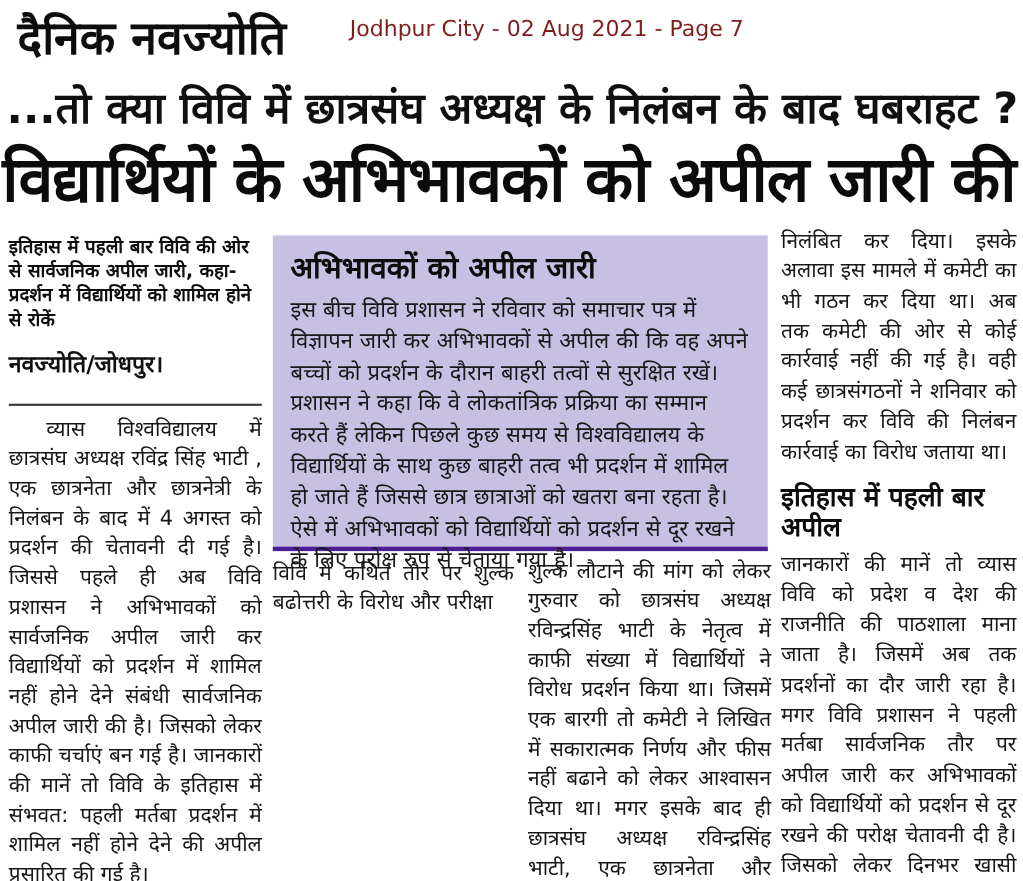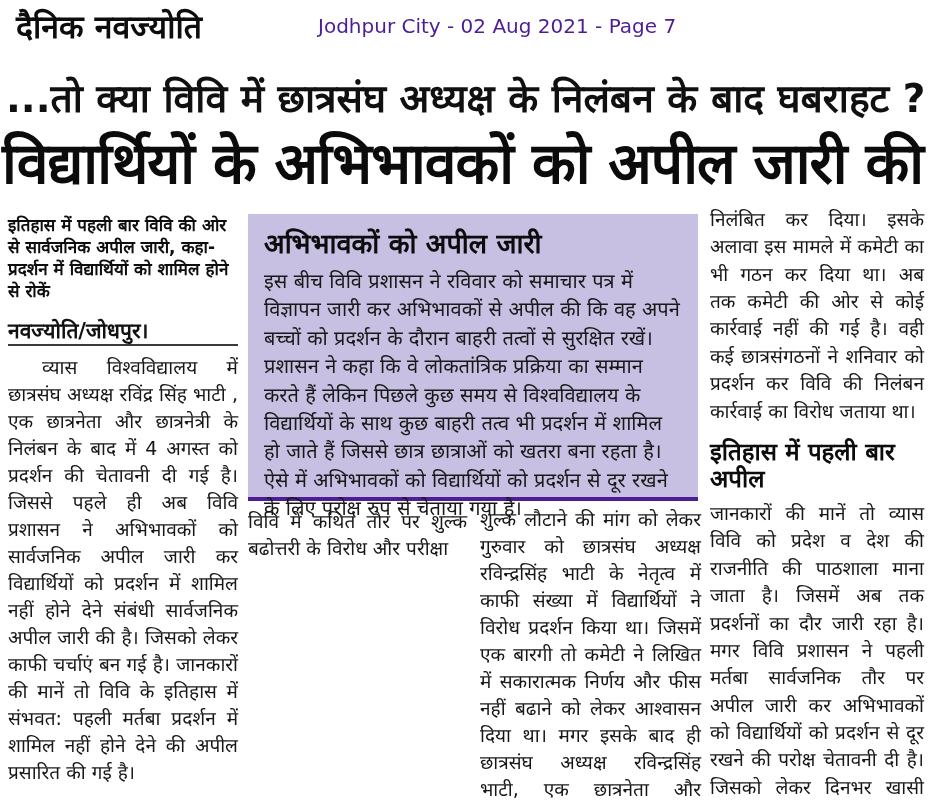--- a/index.html
+++ b/index.html
@@ -14,7 +14,7 @@
   
   .masthead{
     position:absolute;left:16px;top:4px;
-    font-size:32px;font-weight:800;letter-spacing:0px;
+    font-size:42px;font-weight:800;letter-spacing:0px;
     color:#0d0d0d;white-space:nowrap;
   }
   .dateline{

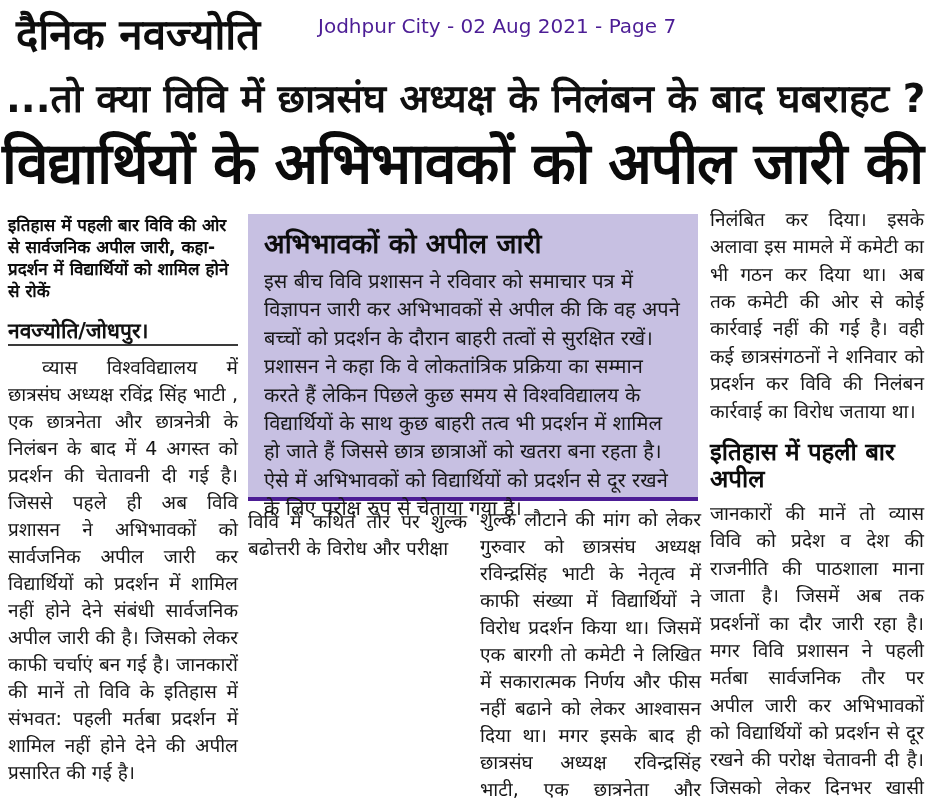--- a/index.html
+++ b/index.html
@@ -19,7 +19,7 @@
   }
   .dateline{
     position:absolute;left:318px;top:14px;
-    font-size:20px;font-weight:500;color:#4c1d95;white-space:nowrap;
+    font-size:20px;font-weight:500;color:#7f1d1d;white-space:nowrap;
   }
   
   .kicker{

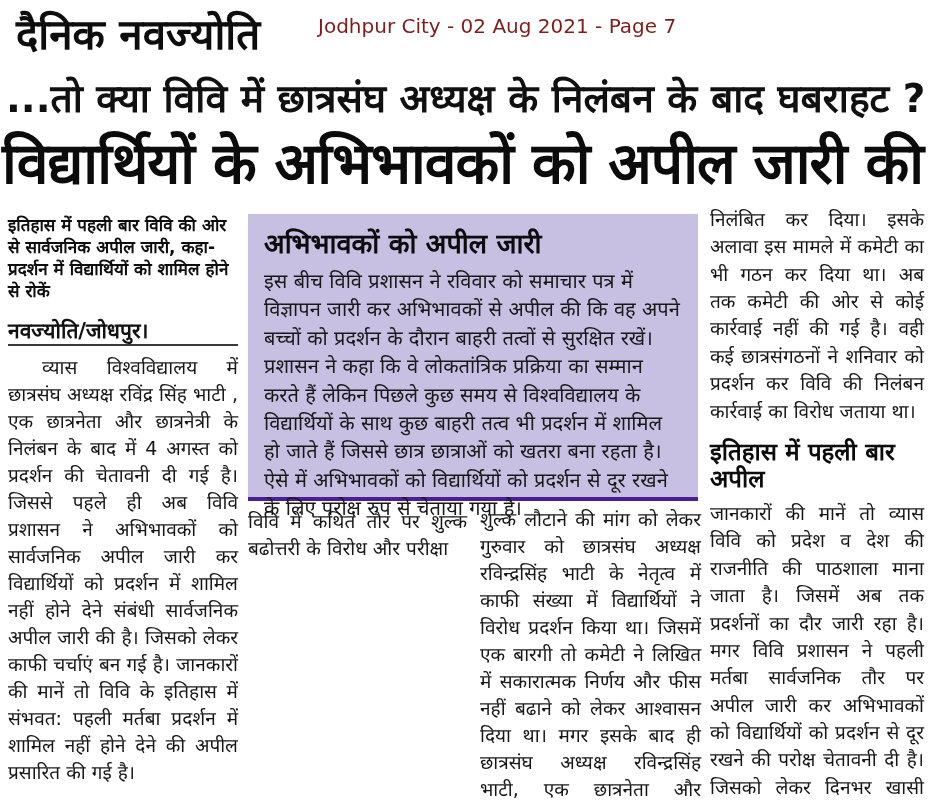--- a/index.html
+++ b/index.html
@@ -40,7 +40,7 @@
     text-align:left;color:#0e0e0e;
   }
   .byline{
-    margin-top:14px;padding-bottom:0;
+    margin-top:14px;padding-bottom:23px;
     font-size:21px;font-weight:800;text-align:left;
     border-bottom:2px solid #3a3a3a;
   }

